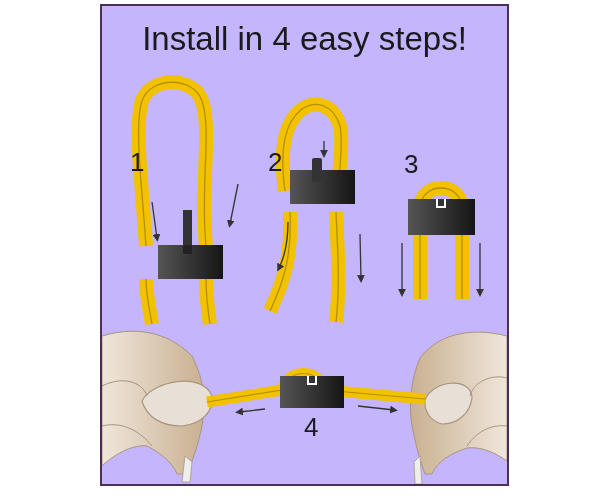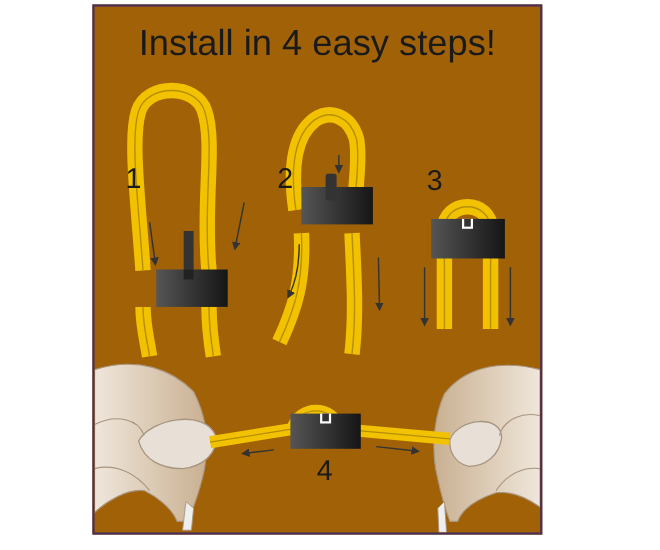--- a/index.html
+++ b/index.html
@@ -5,8 +5,8 @@
     html, body { margin: 0; padding: 0; background: #ffffff; }
     body { width: 600px; height: 500px; position: relative; overflow: hidden; font-family: "Liberation Sans", sans-serif; }
     .frame {
-      position: absolute; left: 84px; top: 4px; width: 405px; height: 478px;
-      border: 2px solid #4a3057; box-sizing: content-box; overflow: hidden; background: #a16207;
+      position: absolute; left: 100px; top: 4px; width: 405px; height: 478px;
+      border: 2px solid #4a3057; box-sizing: content-box; overflow: hidden; background: #c4b5fd;
     }
     .title {
       position: absolute; left: 0; top: 14px; width: 405px; text-align: center;

